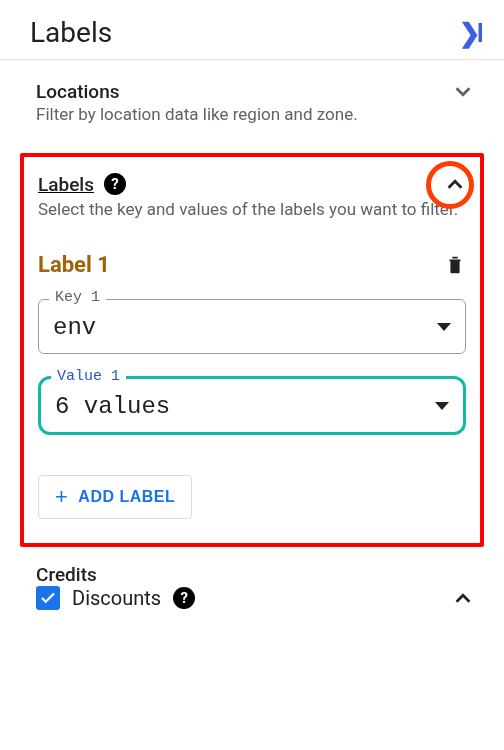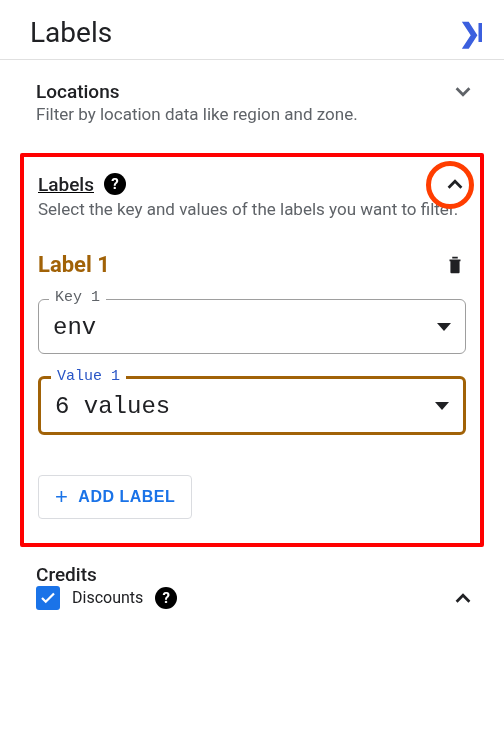--- a/index.html
+++ b/index.html
@@ -126,8 +126,8 @@
       font-family: Liberation Mono, monospace;
     }
     .field.active {
-      border: 3px solid #a16207;
-      border-radius: 6px;
+      border: 3px solid #14b8a6;
+      border-radius: 12px;
     }
     .field-label {
       position: absolute;

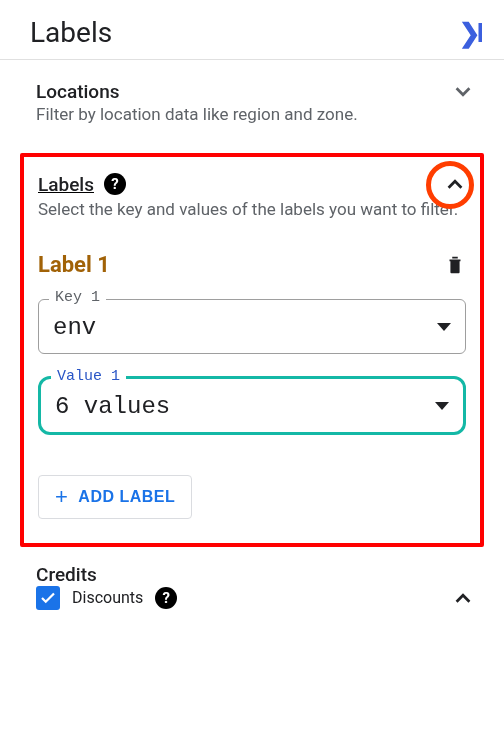--- a/index.html
+++ b/index.html
@@ -207,7 +207,7 @@
       height: 18px;
     }
     .checkbox-label {
-      font-size: 16px;
+      font-size: 20px;
       color: #202124;
     }
   </style>

